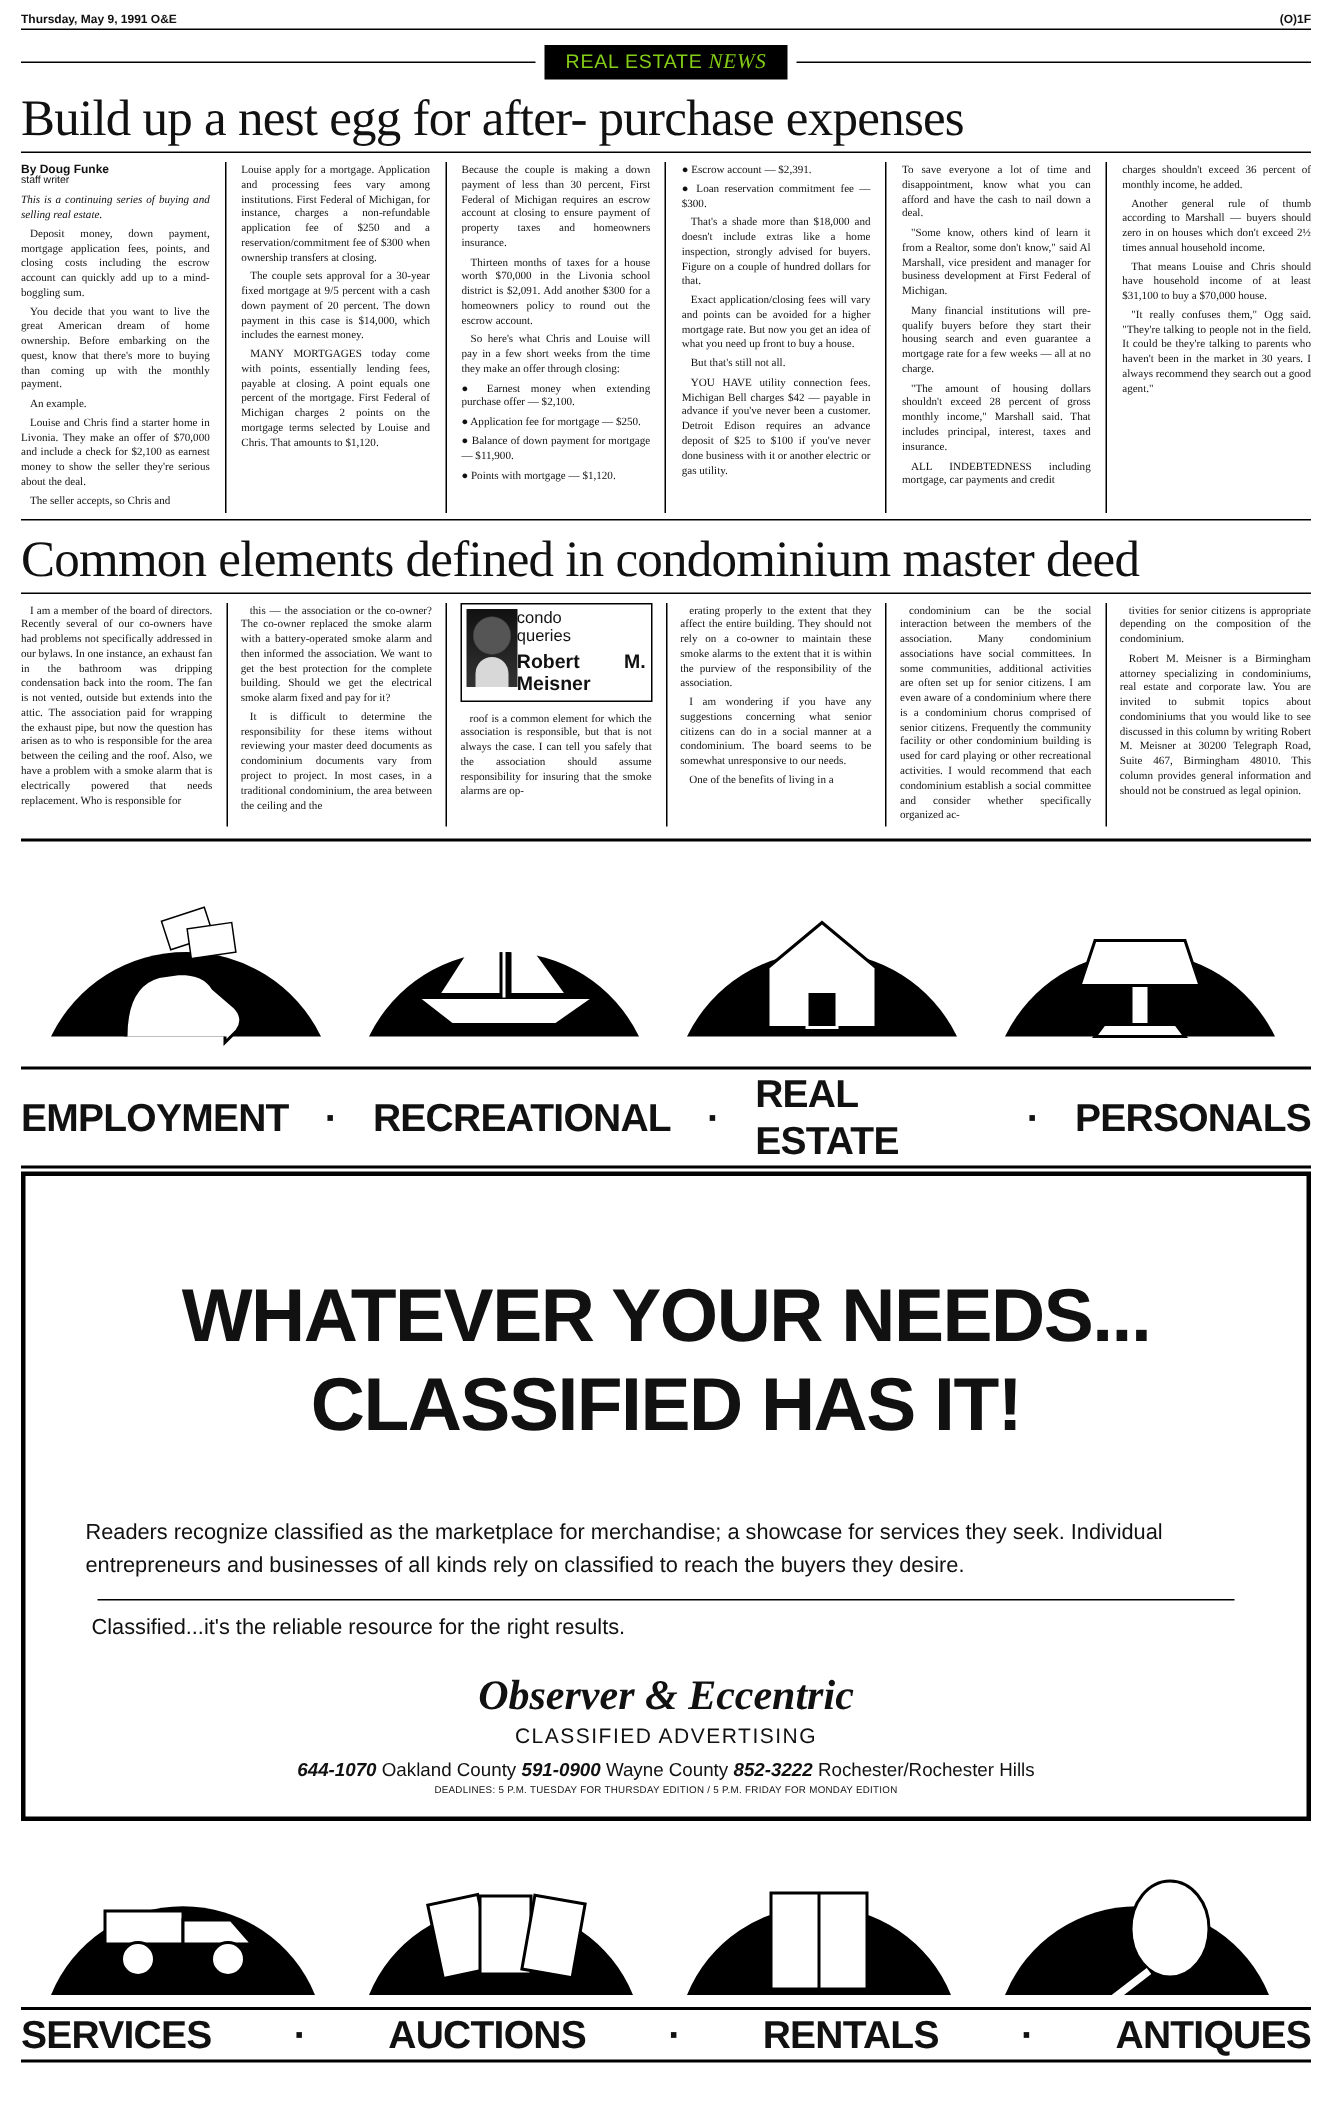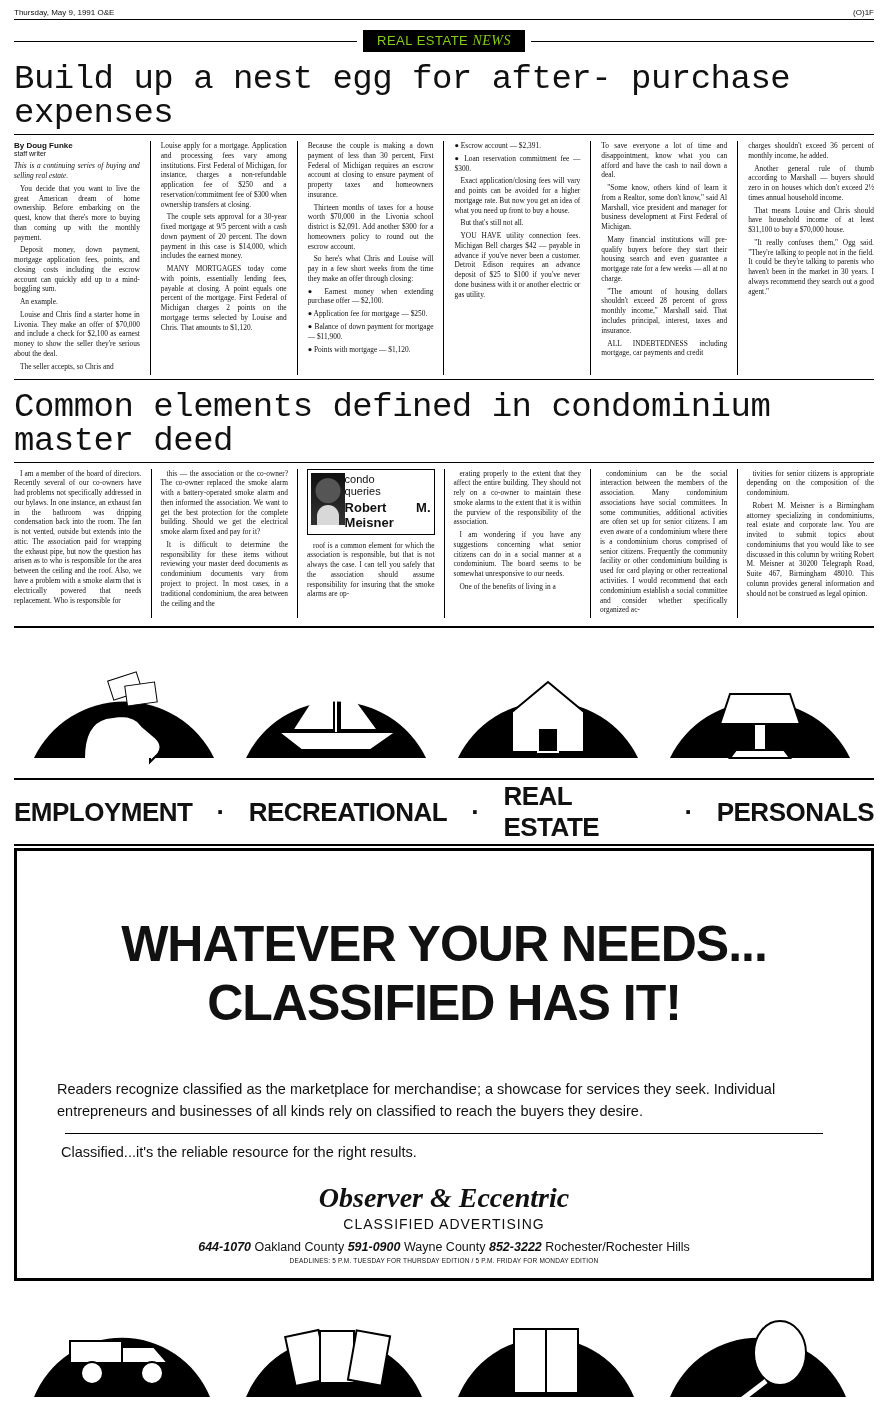--- a/index.html
+++ b/index.html
@@ -8,7 +8,7 @@
 
   
   .topline{display:flex;justify-content:space-between;align-items:flex-end;
-           font-family:"Liberation Sans",sans-serif;font-size:8px;font-weight:normal;
+           font-family:"Liberation Sans",sans-serif;font-size:8px;font-weight:bold;
            border-bottom:1.5px solid #000;padding-bottom:2px;}
   .topline .right{font-size:8px;}
 

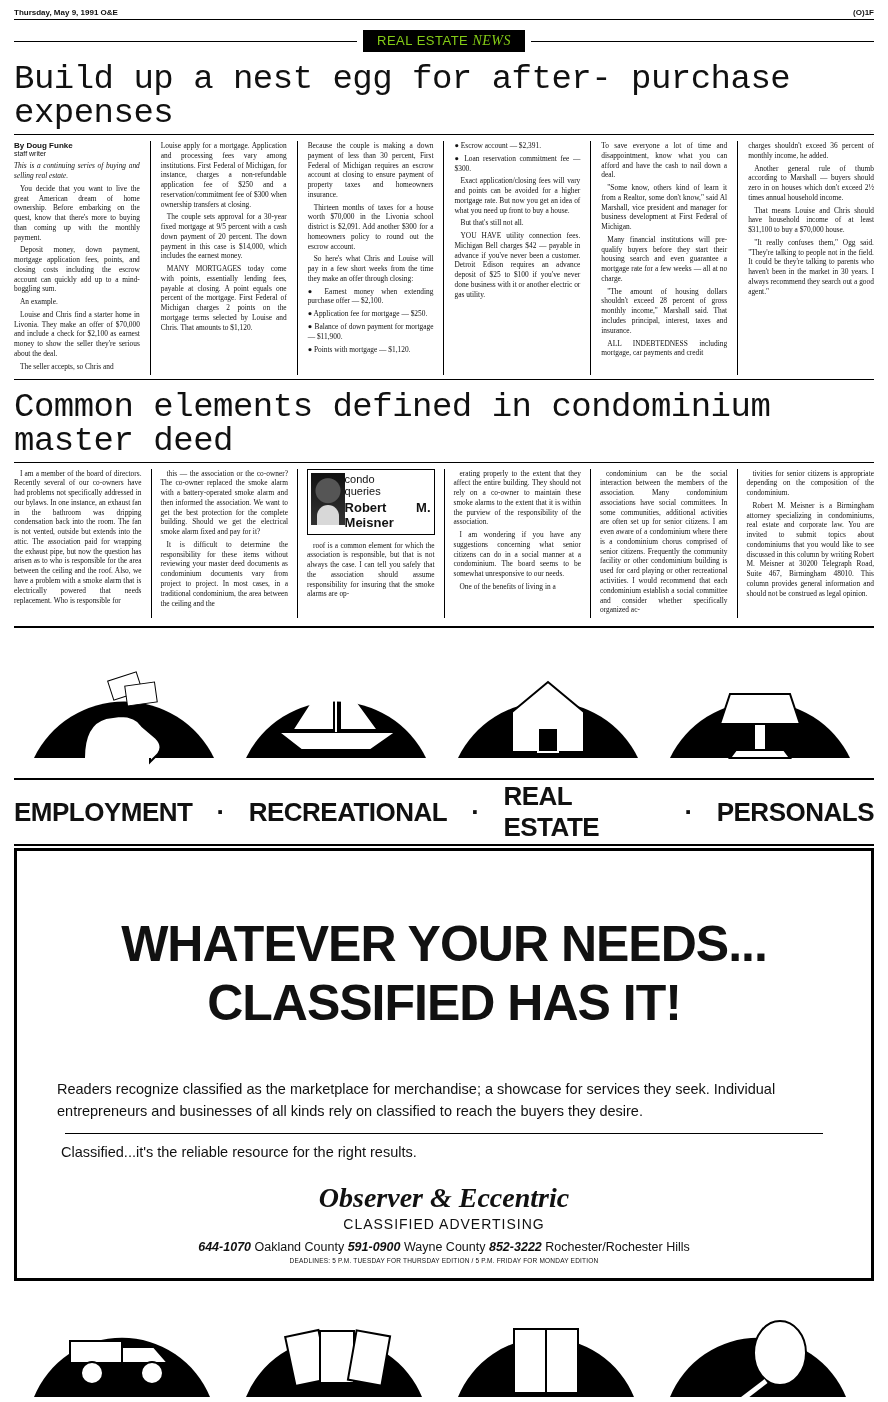--- a/index.html
+++ b/index.html
@@ -20,7 +20,7 @@
   .banner-box i{font-family:"Liberation Serif",serif;font-style:italic;font-size:14px;}
 
   
-  h1.head{font-family:Liberation Mono, monospace;font-weight:normal;font-size:34px;
+  h1.head{font-family:Liberation Serif, serif;font-weight:normal;font-size:34px;
           margin:10px 0 4px 0;letter-spacing:-.5px;line-height:1;}
   .rule-thin{height:1px;background:#000;margin:4px 0 6px 0;}
 

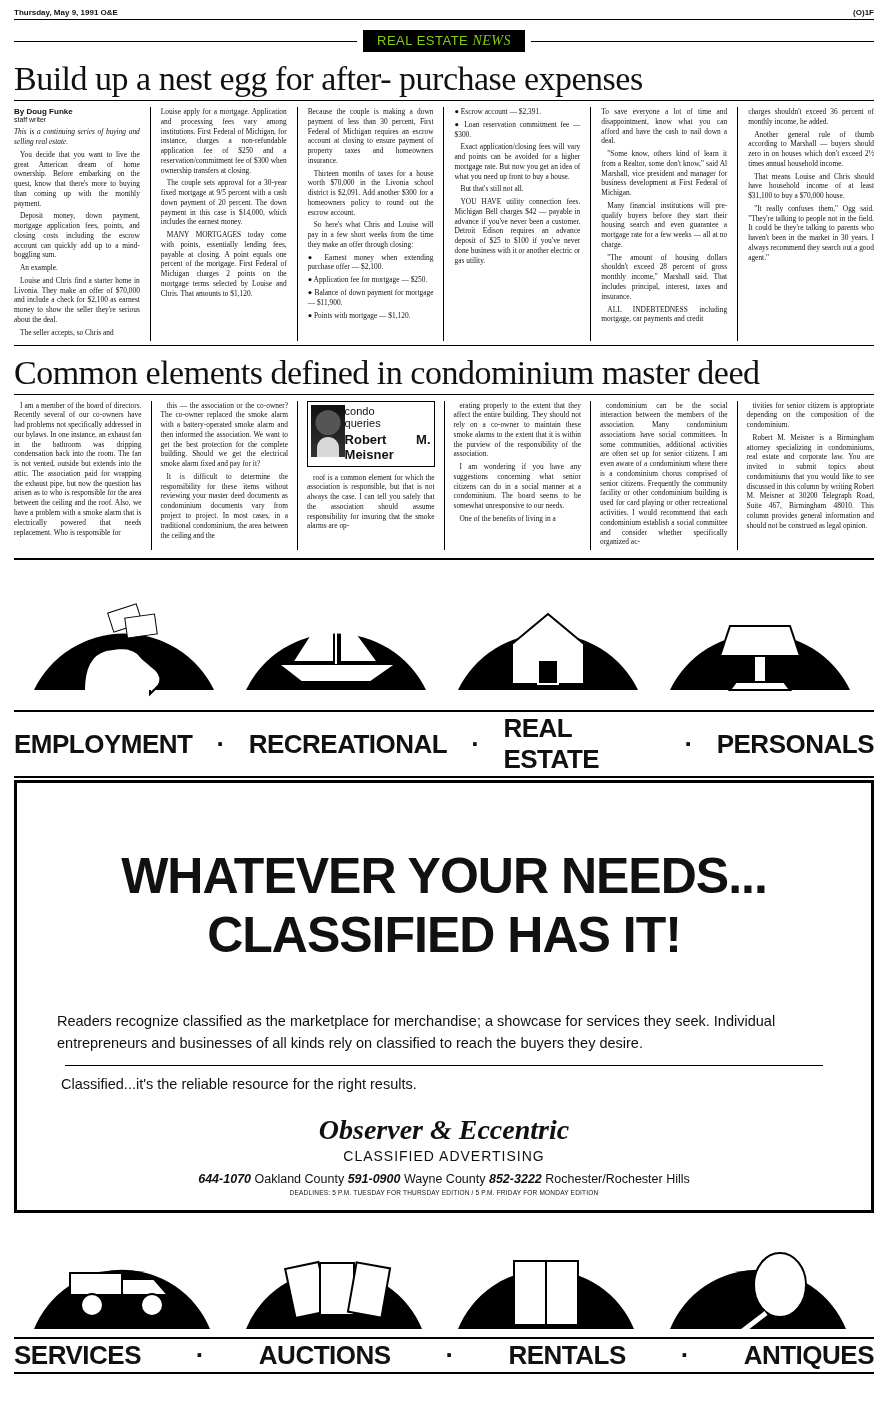--- a/index.html
+++ b/index.html
@@ -137,6 +137,7 @@
     <div class="col">
       <p class="noind">● Escrow account — $2,391.</p>
       <p class="noind">● Loan reservation commitment fee — $300.</p>
+      <p>That's a shade more than $18,000 and doesn't include extras like a home inspection, strongly advised for buyers. Figure on a couple of hundred dollars for that.</p>
       <p>Exact application/closing fees will vary and points can be avoided for a higher mortgage rate. But now you get an idea of what you need up front to buy a house.</p>
       <p>But that's still not all.</p>
       <p>YOU HAVE utility connection fees. Michigan Bell charges $42 — payable in advance if you've never been a customer. Detroit Edison requires an advance deposit of $25 to $100 if you've never done business with it or another electric or gas utility.</p>

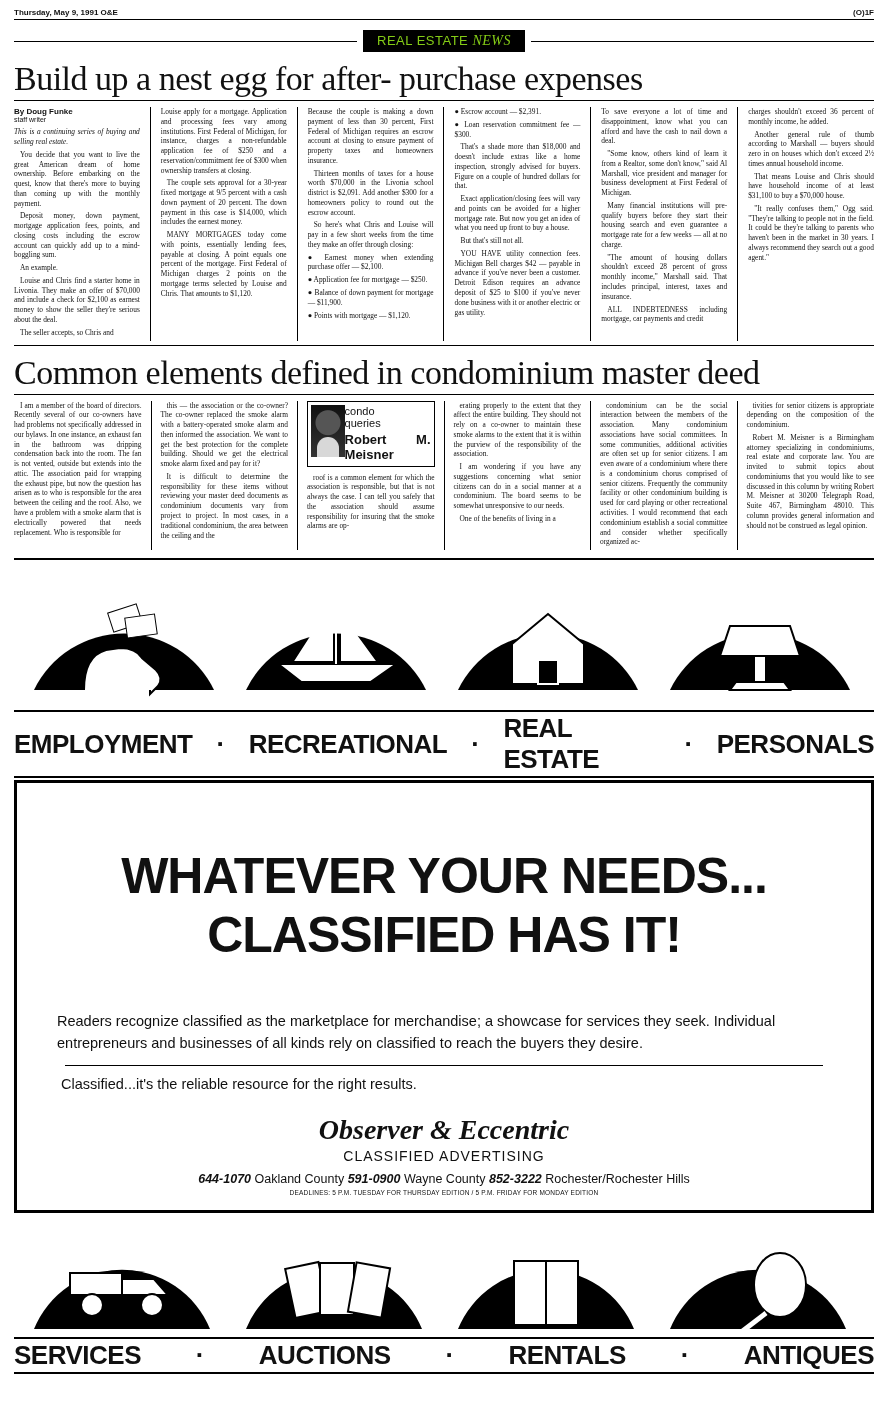--- a/index.html
+++ b/index.html
@@ -108,8 +108,8 @@
         <span class="sub">staff writer</span>
       </div>
       <p class="ital noind">This is a continuing series of buying and selling real estate.</p>
+      <p>Deposit money, down payment, mortgage application fees, points, and closing costs including the escrow account can quickly add up to a mind-boggling sum.</p>
       <p>You decide that you want to live the great American dream of home ownership. Before embarking on the quest, know that there's more to buying than coming up with the monthly payment.</p>
-      <p>Deposit money, down payment, mortgage application fees, points, and closing costs including the escrow account can quickly add up to a mind-boggling sum.</p>
       <p>An example.</p>
       <p>Louise and Chris find a starter home in Livonia. They make an offer of $70,000 and include a check for $2,100 as earnest money to show the seller they're serious about the deal.</p>
       <p>The seller accepts, so Chris and</p>

